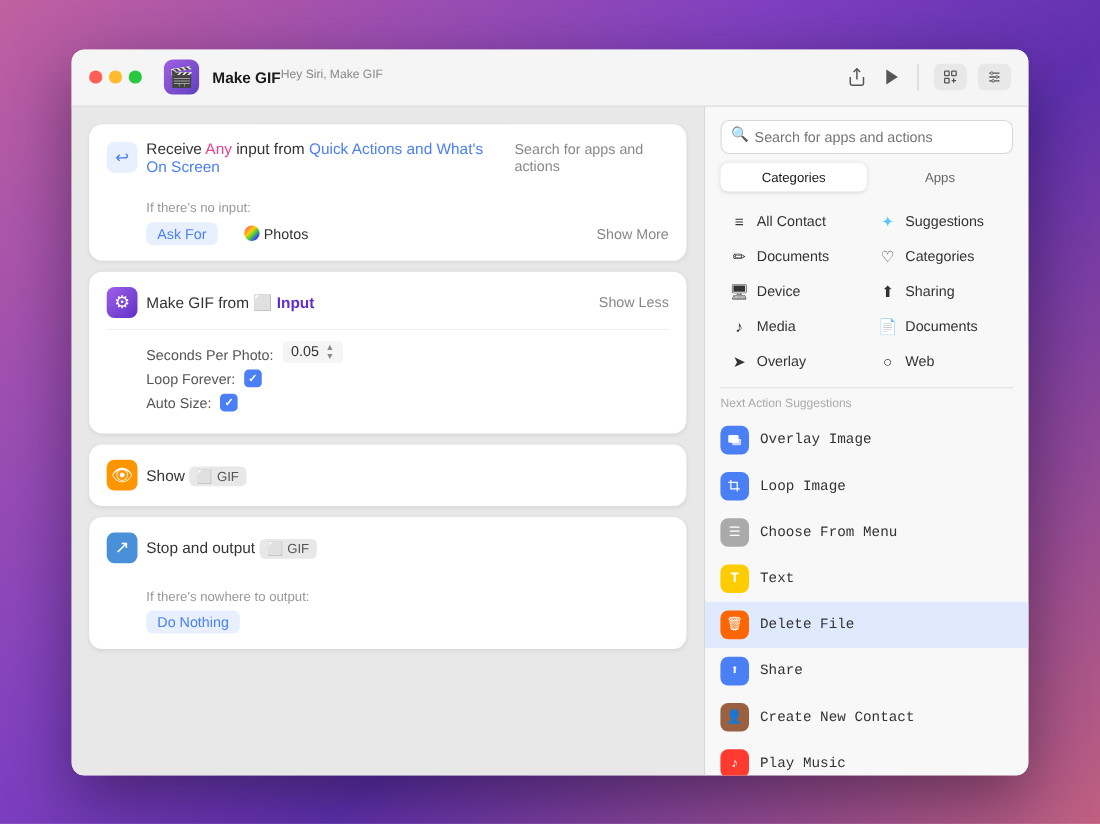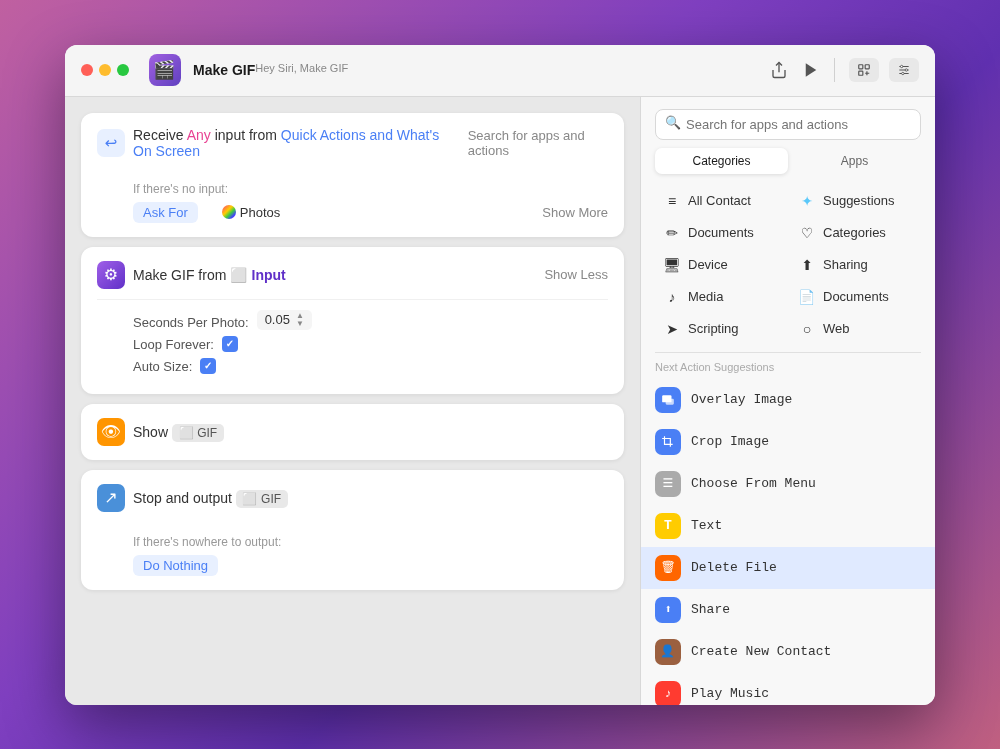--- a/index.html
+++ b/index.html
@@ -551,7 +551,7 @@
 
         <div class="category-item">
           <span class="cat-icon">➤</span>
-          <span>Scripting</span>
+          <span>Overlay</span>
         </div>
 
         <div class="category-item">

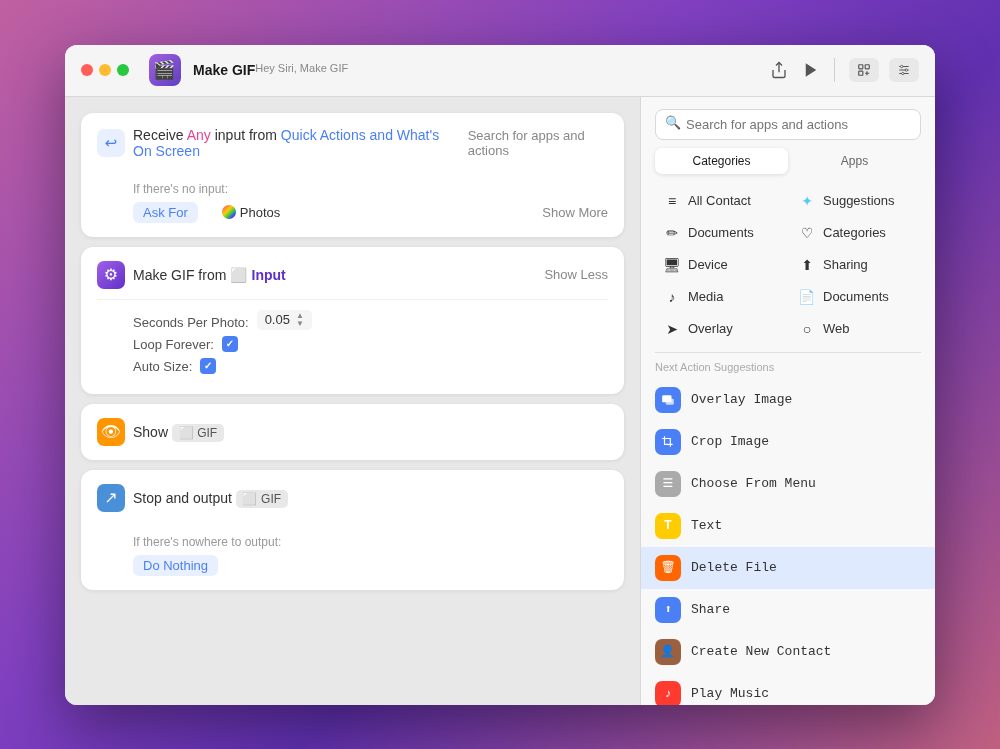--- a/index.html
+++ b/index.html
@@ -580,7 +580,7 @@
                 <path d="M2 6h14v14"></path>
               </svg>
           </div>
-          <span>Crop Image</span>
+          <span>Loop Image</span>
         </div>
 
         <div class="action-item">

